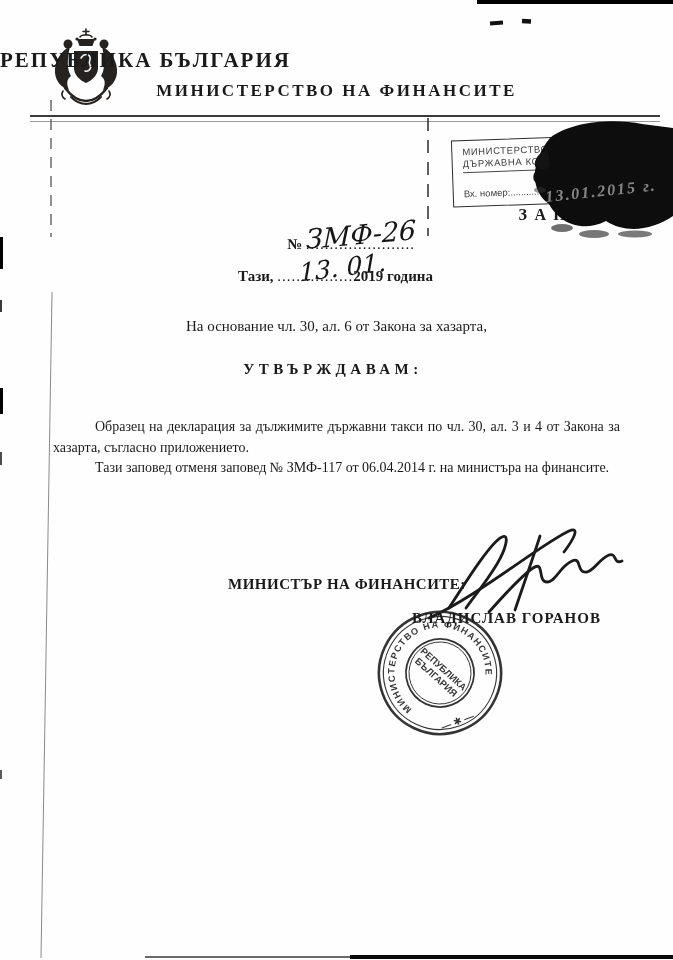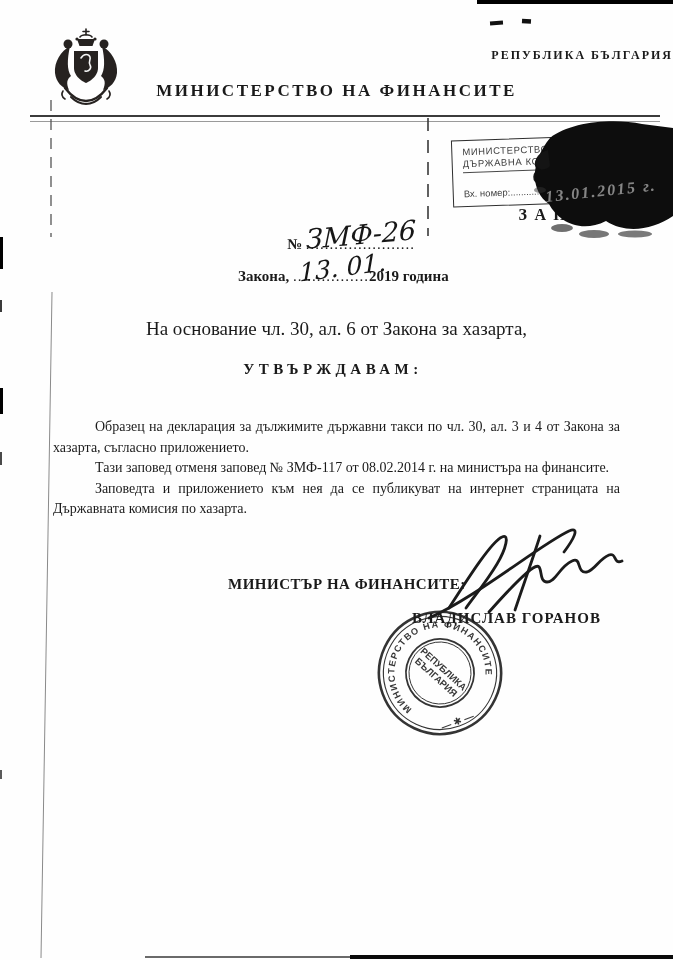--- a/index.html
+++ b/index.html
@@ -11,8 +11,8 @@
   .abs{position:absolute;}
   
   .country-title{
-    top:48px;left:0;right:0;text-align:right;
-    font-size:12px;font-weight:bold;letter-spacing:2px;
+    top:48px;left:0;right:0;text-align:left;
+    font-size:21px;font-weight:bold;letter-spacing:2px;
   }
   .ministry-title{
     top:81px;left:0;right:0;text-align:center;

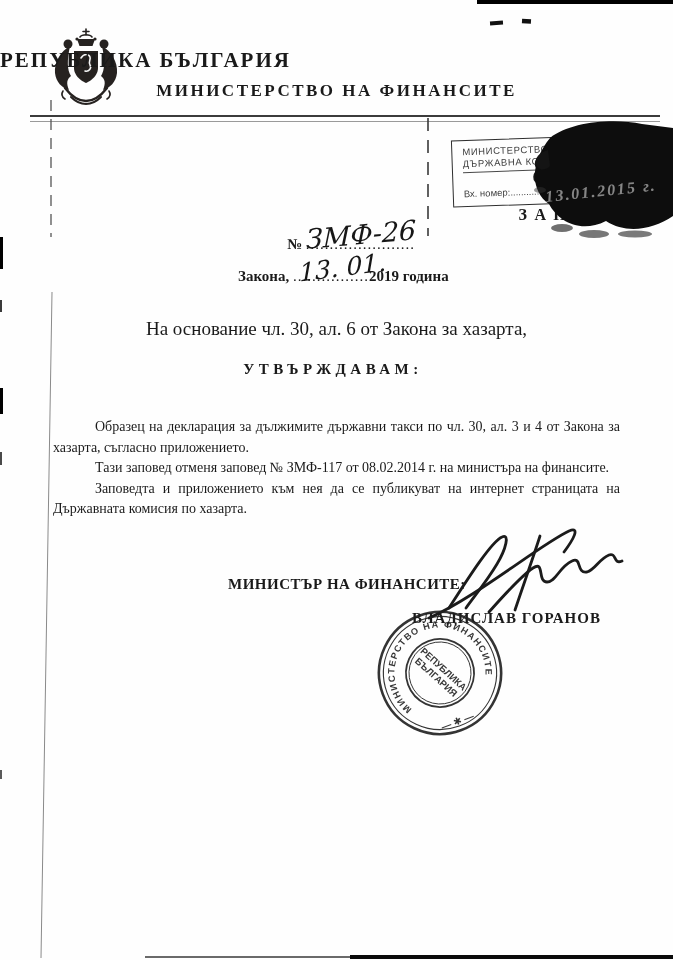--- a/index.html
+++ b/index.html
@@ -115,7 +115,7 @@
   <div class="abs order-title">ЗАПОВЕД</div>
   <div class="abs number-line"><span>№</span> <span class="dots">.......................</span></div>
   <div class="abs hand number-value">ЗМФ-26</div>
-  <div class="abs city-line"><span>Закона,</span> <span class="dots">................</span><span>2019 година</span></div>
+  <div class="abs city-line"><span>Тази,</span> <span class="dots">................</span><span>2019 година</span></div>
   <div class="abs hand date-value">13. 01.</div>
 
   <div class="abs basis-line">На основание чл. 30, ал. 6 от Закона за хазарта,</div>

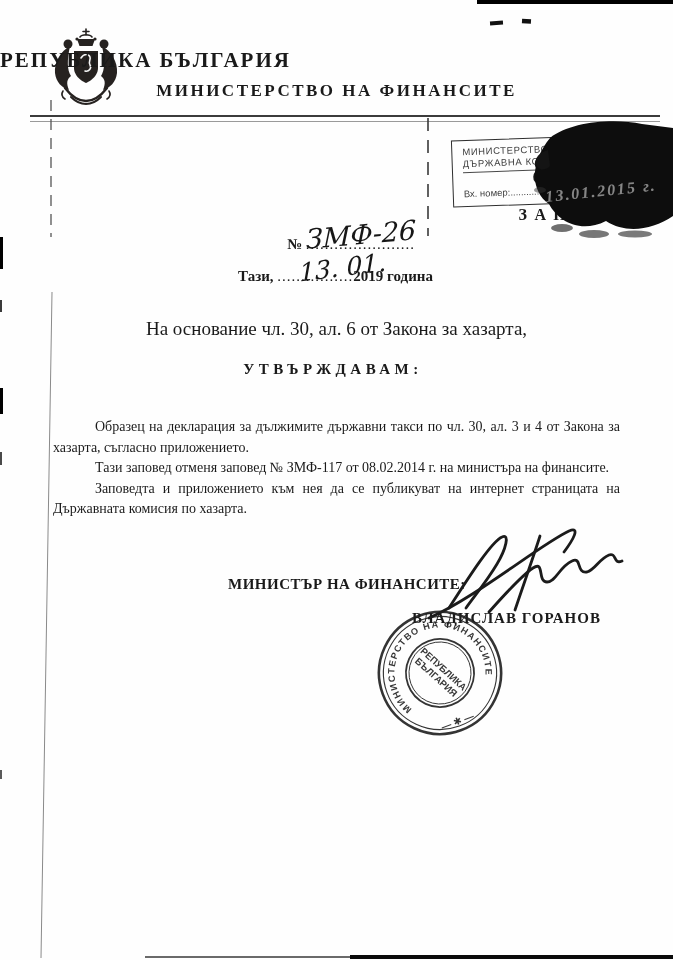--- a/index.html
+++ b/index.html
@@ -49,7 +49,7 @@
   .city-line .dots{font-weight:normal;letter-spacing:1px;}
   .date-value{top:253px;left:299px;font-size:25px;transform:rotate(-7deg) skewX(-6deg);}
   
-  .basis-line{top:318px;left:0;right:0;text-align:center;font-size:19px;}
+  .basis-line{top:318px;left:0;right:0;text-align:center;font-size:15px;}
   .approve-line{
     top:361px;left:0;right:7px;text-align:center;
     font-size:15px;font-weight:bold;letter-spacing:.3em;

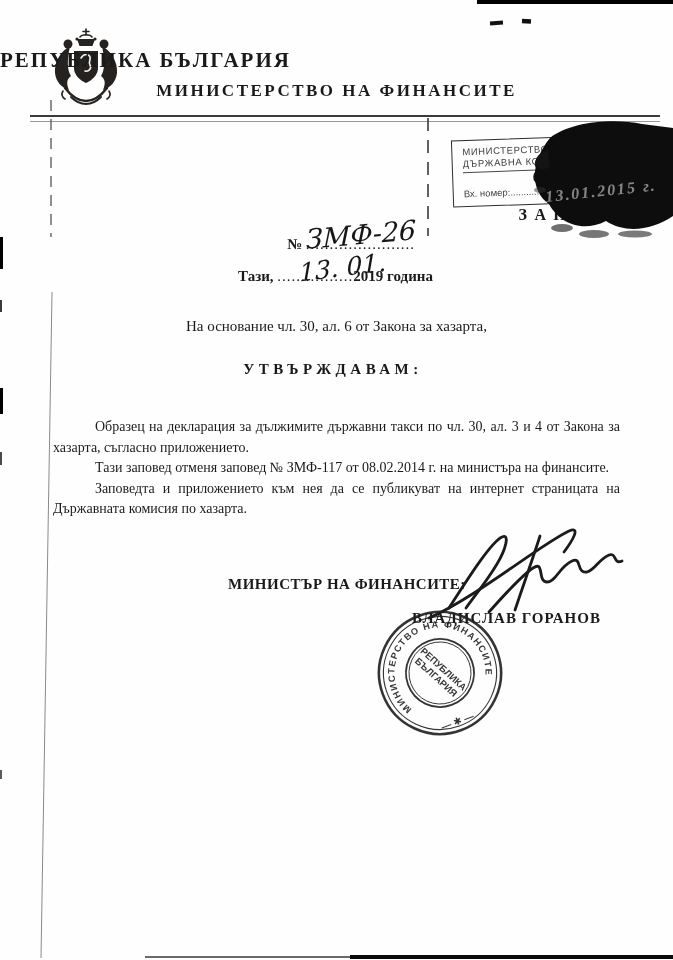--- a/index.html
+++ b/index.html
@@ -122,7 +122,7 @@
   <div class="abs approve-line">УТВЪРЖДАВАМ:</div>
   <div class="abs body-text">
     <p>Образец на декларация за дължимите държавни такси по чл. 30, ал. 3 и 4 от Закона за хазарта, съгласно приложението.</p>
-    <p>Тази заповед отменя заповед № ЗМФ-117 от 08.02.2014 г. на министъра на финансите.</p>
+    <p>Тази заповед отменя заповед № ЗМФ-117 от 06.04.2014 г. на министъра на финансите.</p>
     <p>Заповедта и приложението към нея да се публикуват на интернет страницата на Държавната комисия по хазарта.</p>
   </div>
 

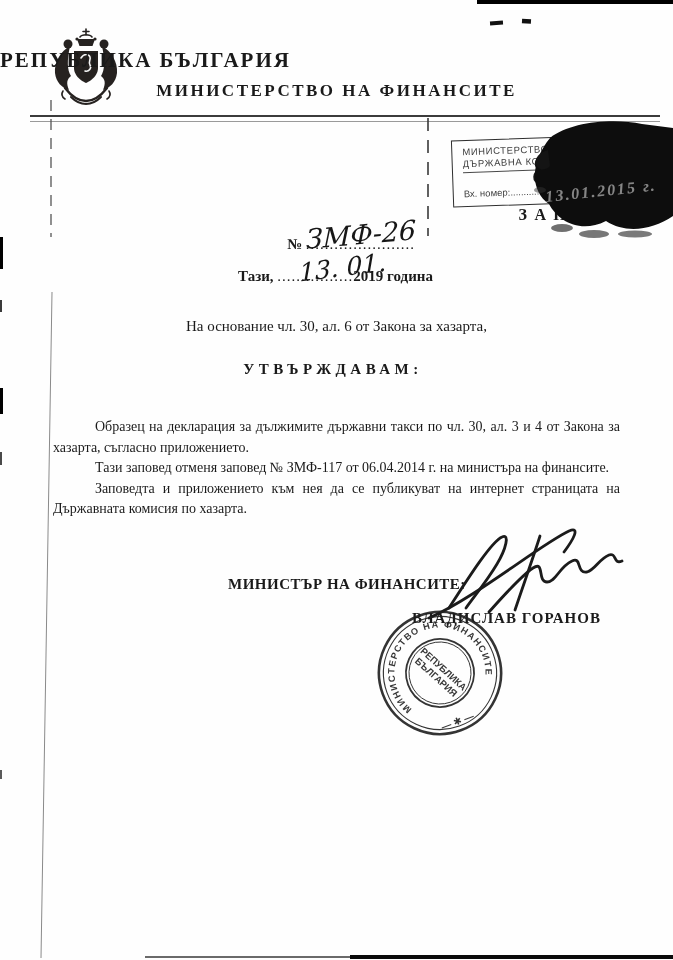--- a/index.html
+++ b/index.html
@@ -123,7 +123,6 @@
   <div class="abs body-text">
     <p>Образец на декларация за дължимите държавни такси по чл. 30, ал. 3 и 4 от Закона за хазарта, съгласно приложението.</p>
     <p>Тази заповед отменя заповед № ЗМФ-117 от 06.04.2014 г. на министъра на финансите.</p>
-    <p>Заповедта и приложението към нея да се публикуват на интернет страницата на Държавната комисия по хазарта.</p>
   </div>
 
   <div class="abs minister-label">МИНИСТЪР НА ФИНАНСИТЕ:</div>

